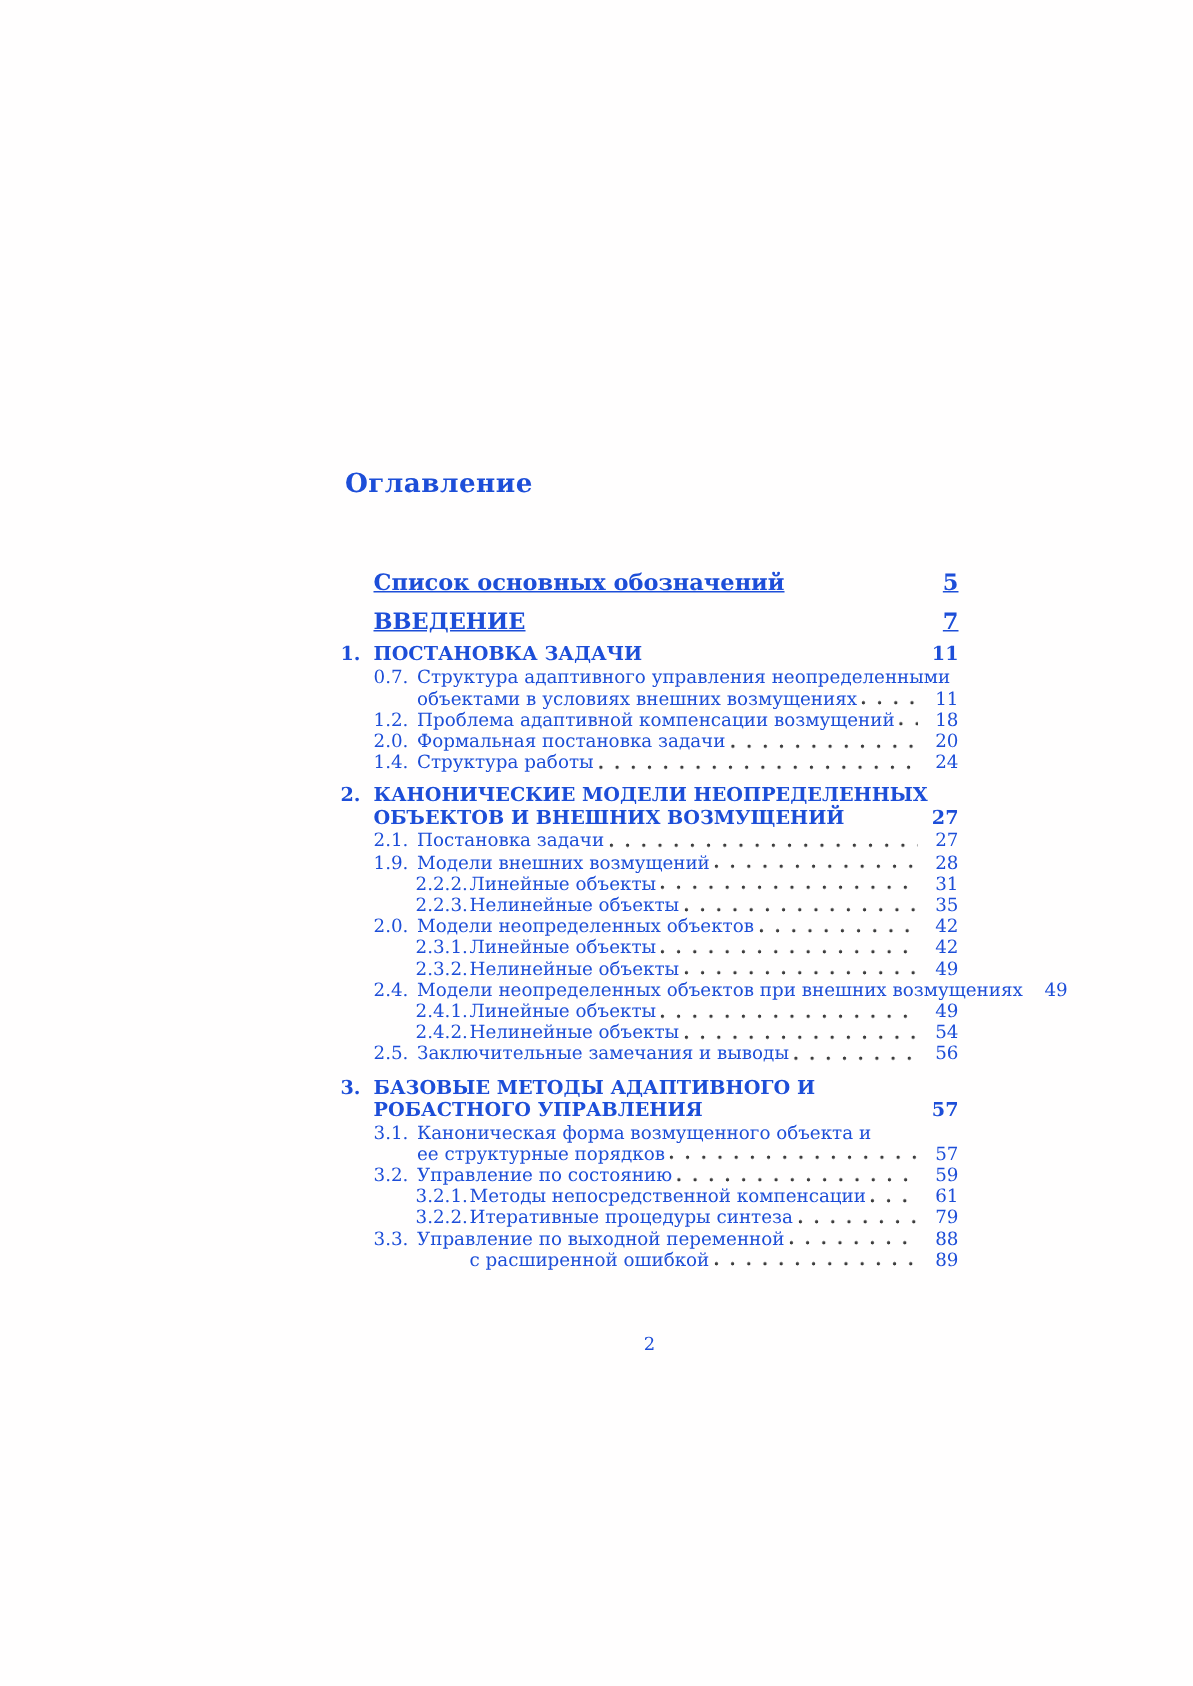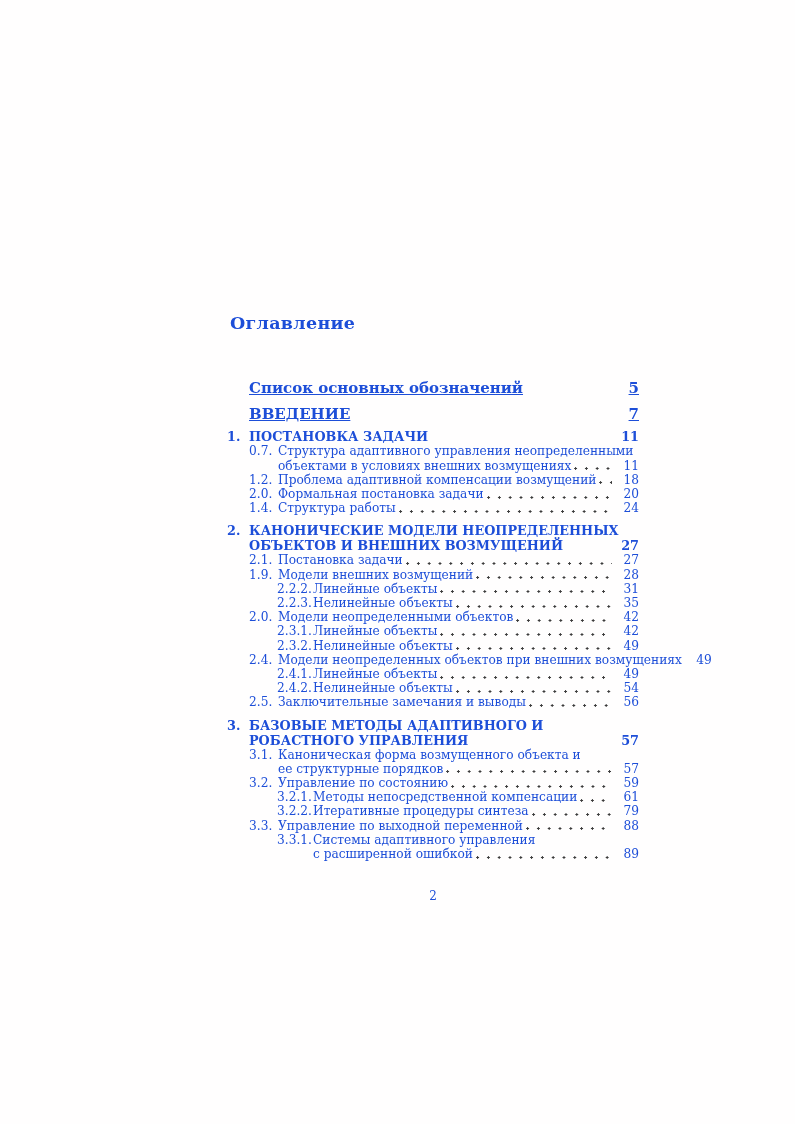--- a/index.html
+++ b/index.html
@@ -184,7 +184,7 @@
       <div class="entry section">
         <div class="line">
           <span class="num">2.0.</span>
-          <span class="text">Модели неопределенными объектов</span>
+          <span class="text">Модели неопределенных объектов</span>
           <span class="dots show"></span>
           <span class="pg">42</span>
         </div>

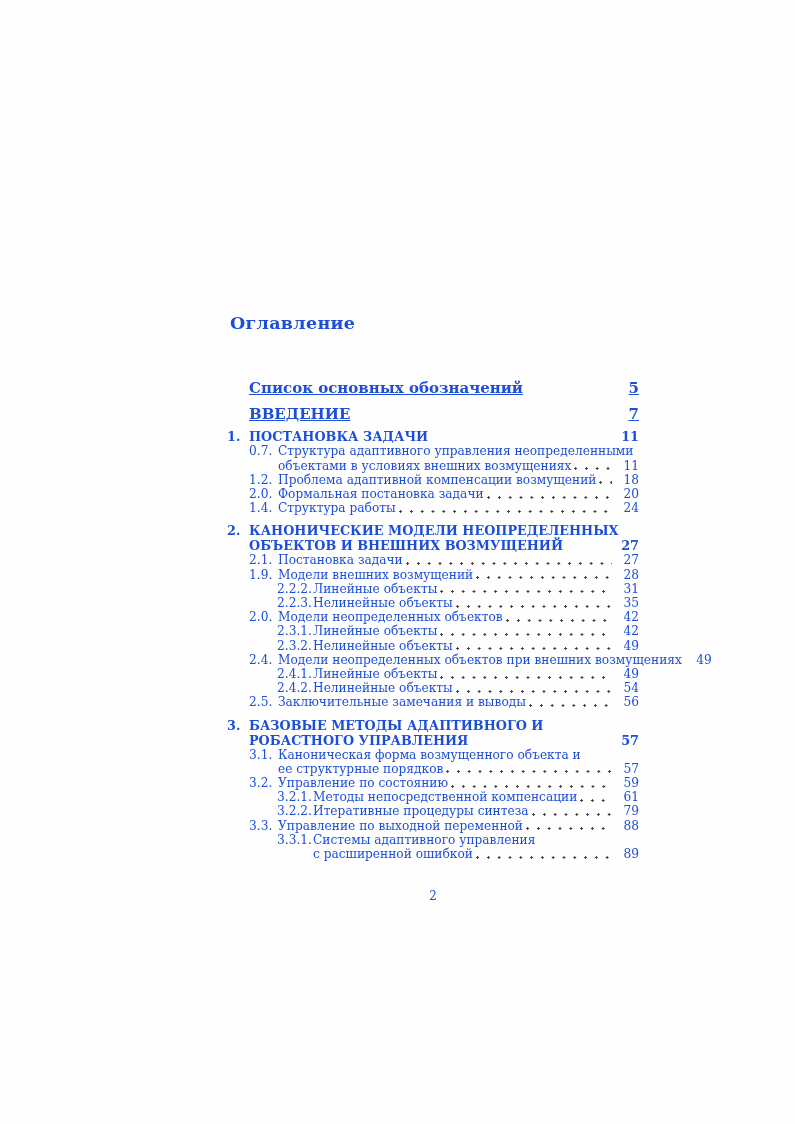--- a/index.html
+++ b/index.html
@@ -297,11 +297,6 @@
       </div>
       <div class="entry subsection">
         <div class="line">
-          <span class="num">3.3.1.</span>
-          <span class="text">Системы адаптивного управления</span>
-          <span class="dots"></span>
-        </div>
-        <div class="line">
           <span class="num"></span>
           <span class="text">с расширенной ошибкой</span>
           <span class="dots show"></span>

